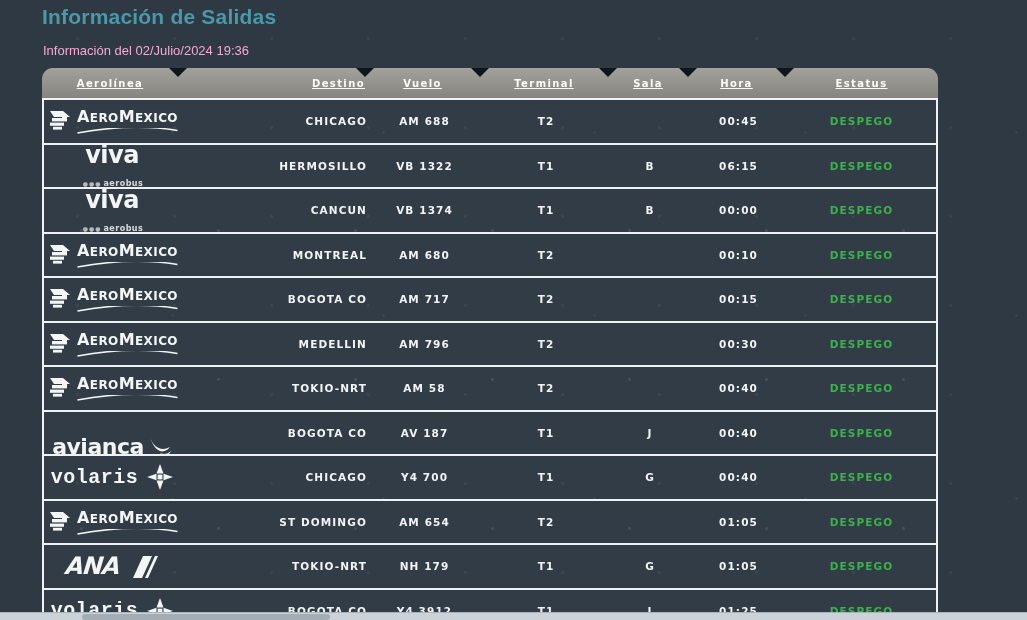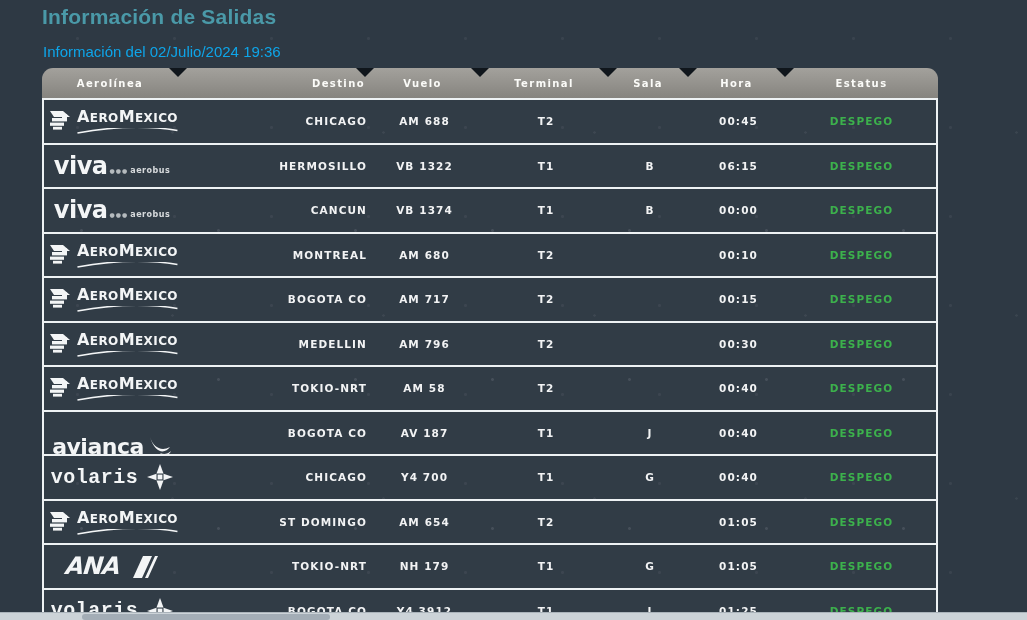--- a/index.html
+++ b/index.html
@@ -20,7 +20,7 @@
   }
   .subtitle{
     position:absolute;left:43px;top:43px;
-    font-size:15px;color:#0ea5e9;
+    font-size:13px;color:#f9a8d4;
   }
   .flight-table{position:absolute;left:42px;top:68px;width:896px;}
   .thead{

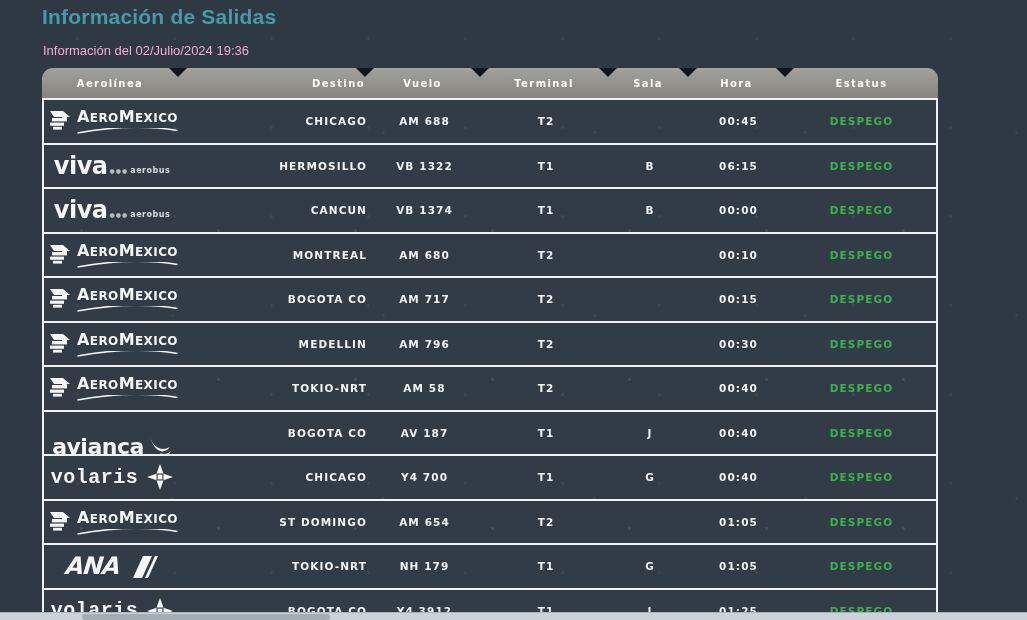--- a/index.html
+++ b/index.html
@@ -32,7 +32,7 @@
   .hcell{
     font-family:"DejaVu Sans",sans-serif;
     font-size:10px;font-weight:700;letter-spacing:1.4px;color:#fbfbf8;
-    text-align:center;box-sizing:border-box;
+    text-align:center;box-sizing:border-box;text-decoration:underline;
   }
   .sort-arrow{
     position:absolute;top:0;width:0;height:0;transform:translateX(-50%);

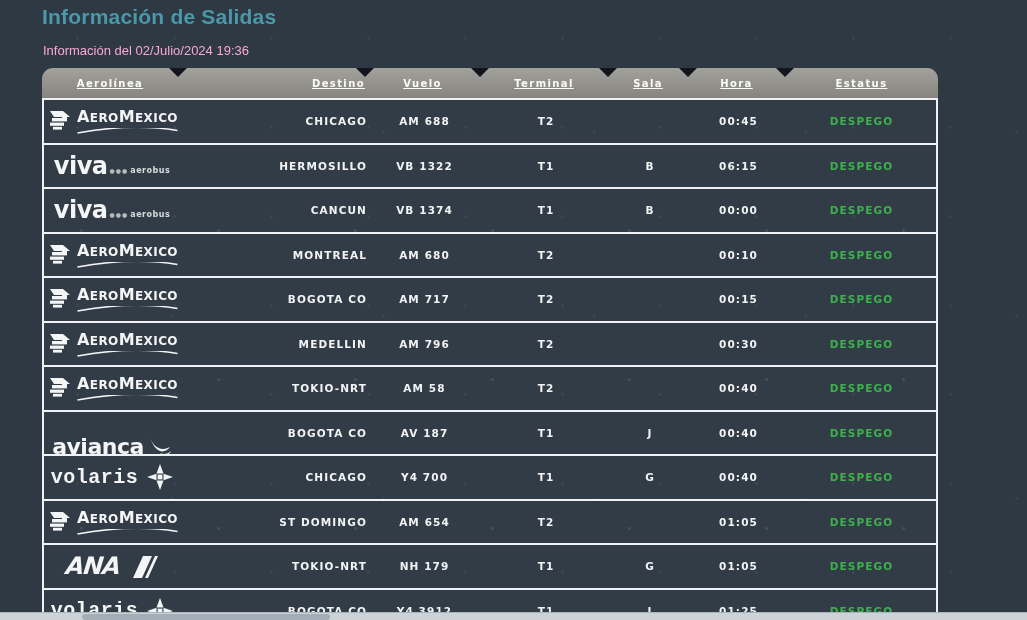--- a/index.html
+++ b/index.html
@@ -66,7 +66,7 @@
   .am-txt b{font-size:16px;font-weight:700;}
   .am-swoosh{position:absolute;left:0;bottom:-1px;width:100%;height:6px;}
   
-  .lg-viva{display:flex;flex-direction:row;align-items:center;line-height:1;}
+  .lg-viva{display:flex;flex-direction:column;align-items:center;line-height:1;}
   .v-main{font-size:24px;font-weight:900;letter-spacing:-.5px;font-family:"DejaVu Sans",sans-serif;}
   .v-sub{font-size:8px;letter-spacing:.5px;opacity:.85;margin-top:13px;align-self:flex-start;margin-left:2px;display:flex;align-items:center;gap:2px;font-family:"DejaVu Sans",sans-serif;}
   .v-sub .dots{font-style:normal;font-size:6px;letter-spacing:1px;opacity:.8;}

